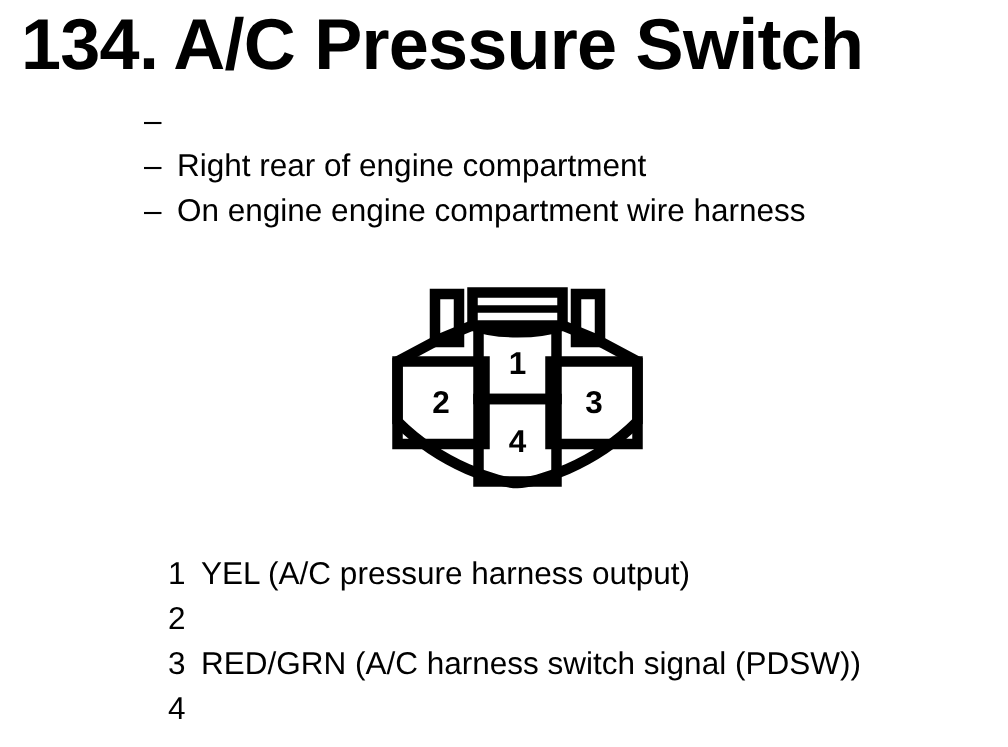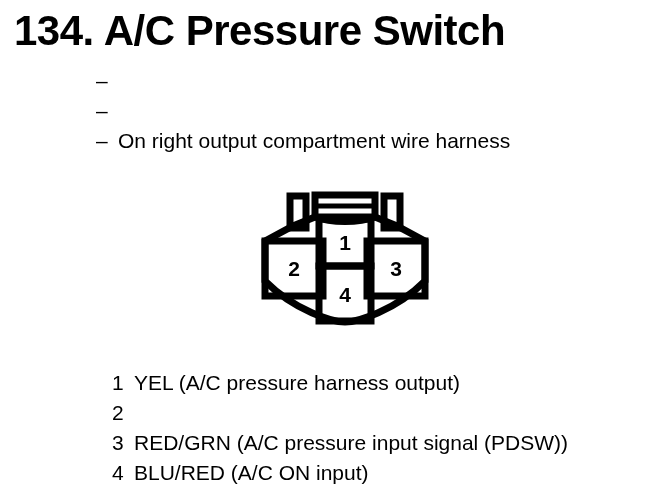--- a/index.html
+++ b/index.html
@@ -22,7 +22,7 @@
     position: absolute;
     left: 14px;
     top: 11px;
-    font-size: 42px;
+    font-size: 48px;
     font-weight: bold;
     letter-spacing: -0.5px;
     white-space: nowrap;

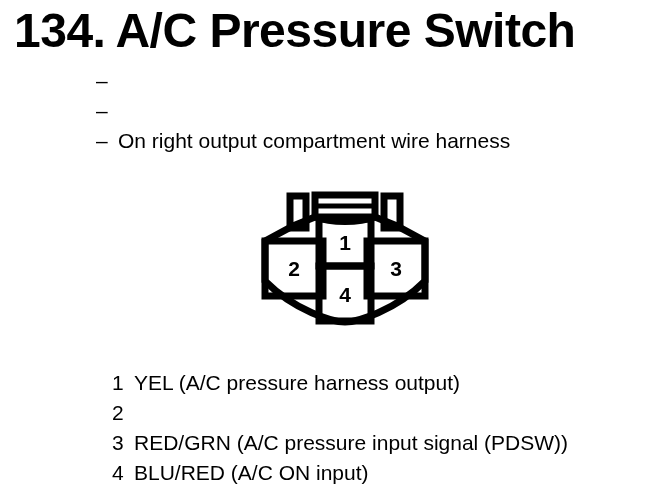--- a/index.html
+++ b/index.html
@@ -103,6 +103,7 @@
   </div>
   <div class="info-row">
     <span class="dash">–</span>
+    <span>Right rear of engine compartment</span>
   </div>
   <div class="info-row">
     <span class="dash">–</span>

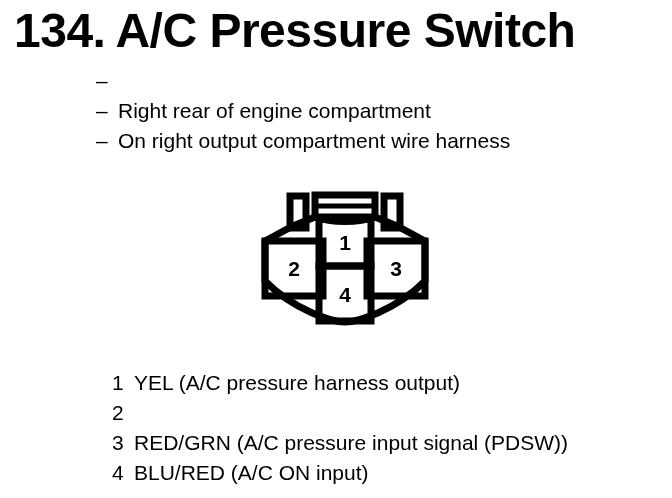--- a/index.html
+++ b/index.html
@@ -107,7 +107,7 @@
   </div>
   <div class="info-row">
     <span class="dash">–</span>
-    <span>On right output compartment wire harness</span>
+    <span>On engine engine compartment wire harness</span>
   </div>
 </div>
 

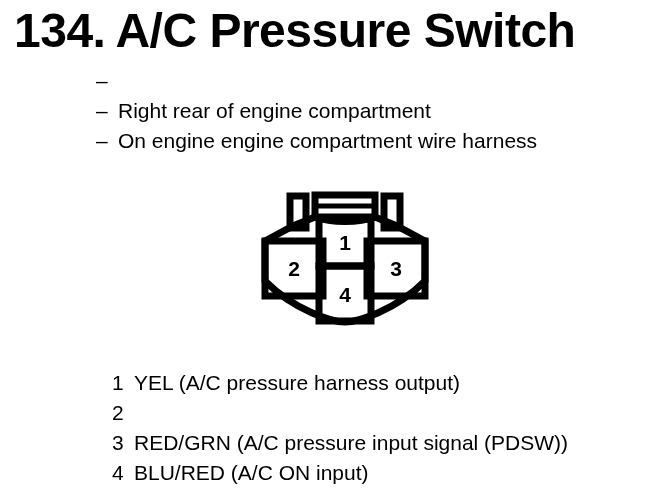--- a/index.html
+++ b/index.html
@@ -159,7 +159,7 @@
   </div>
   <div class="legend-row">
     <span class="legend-pin">3</span>
-    <span>RED/GRN (A/C pressure input signal (PDSW))</span>
+    <span>RED/GRN (A/C harness switch signal (PDSW))</span>
   </div>
   <div class="legend-row">
     <span class="legend-pin">4</span>

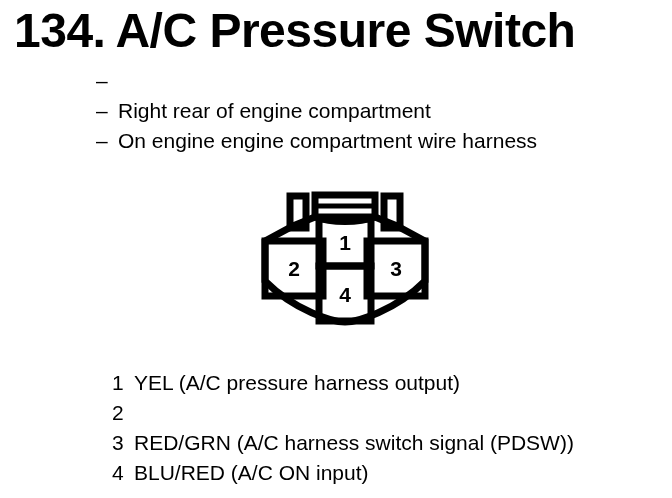--- a/index.html
+++ b/index.html
@@ -163,7 +163,6 @@
   </div>
   <div class="legend-row">
     <span class="legend-pin">4</span>
-    <span>BLU/RED (A/C ON input)</span>
   </div>
 </div>
 

